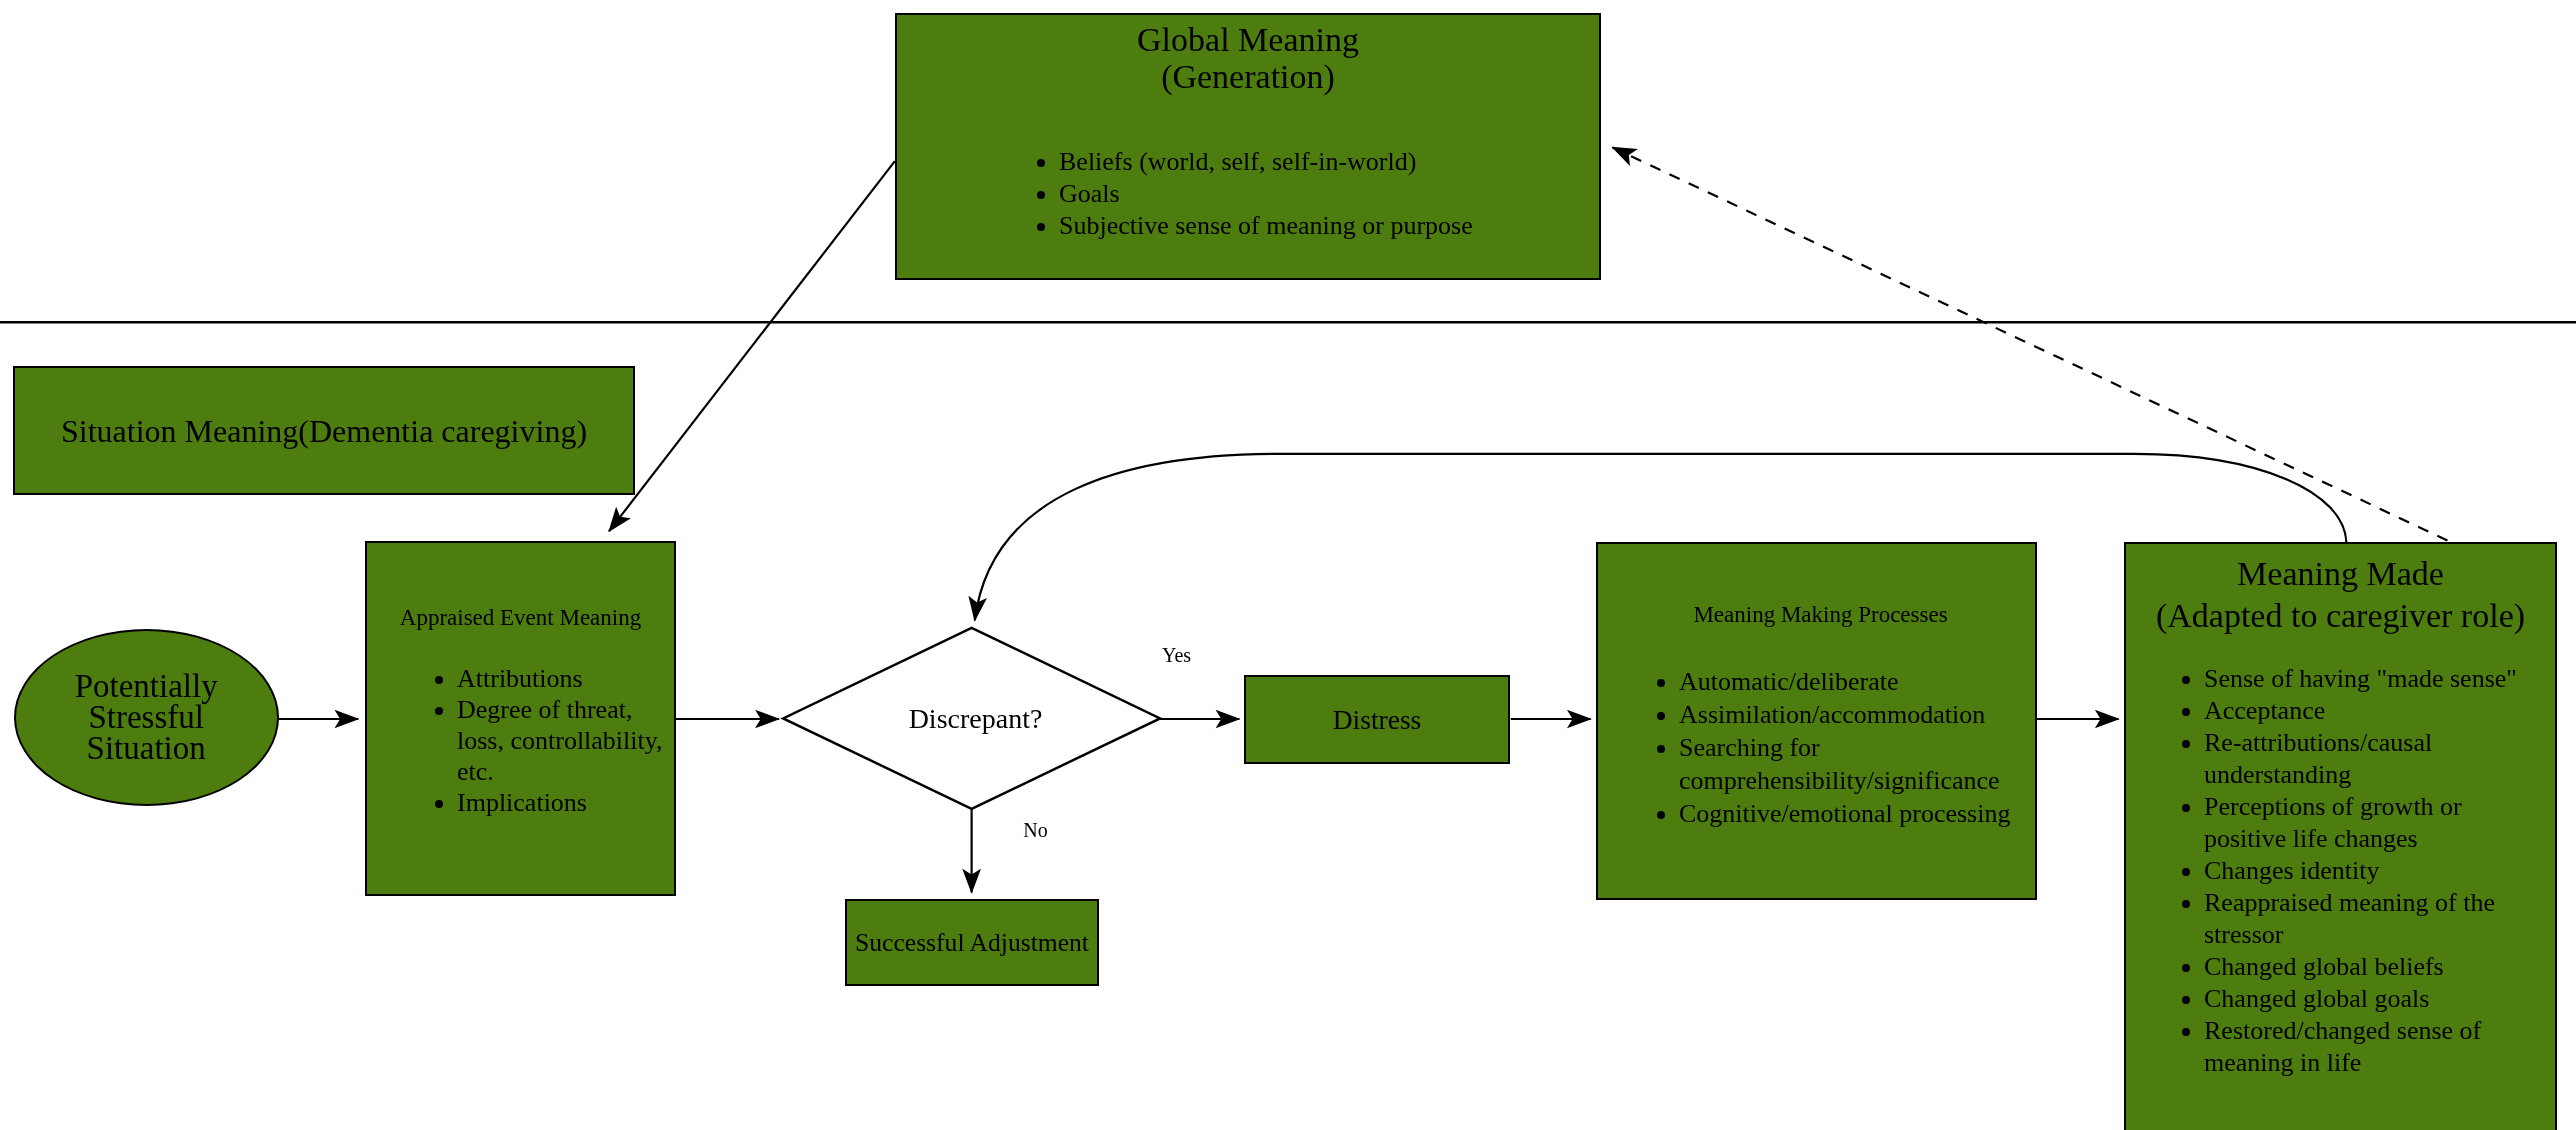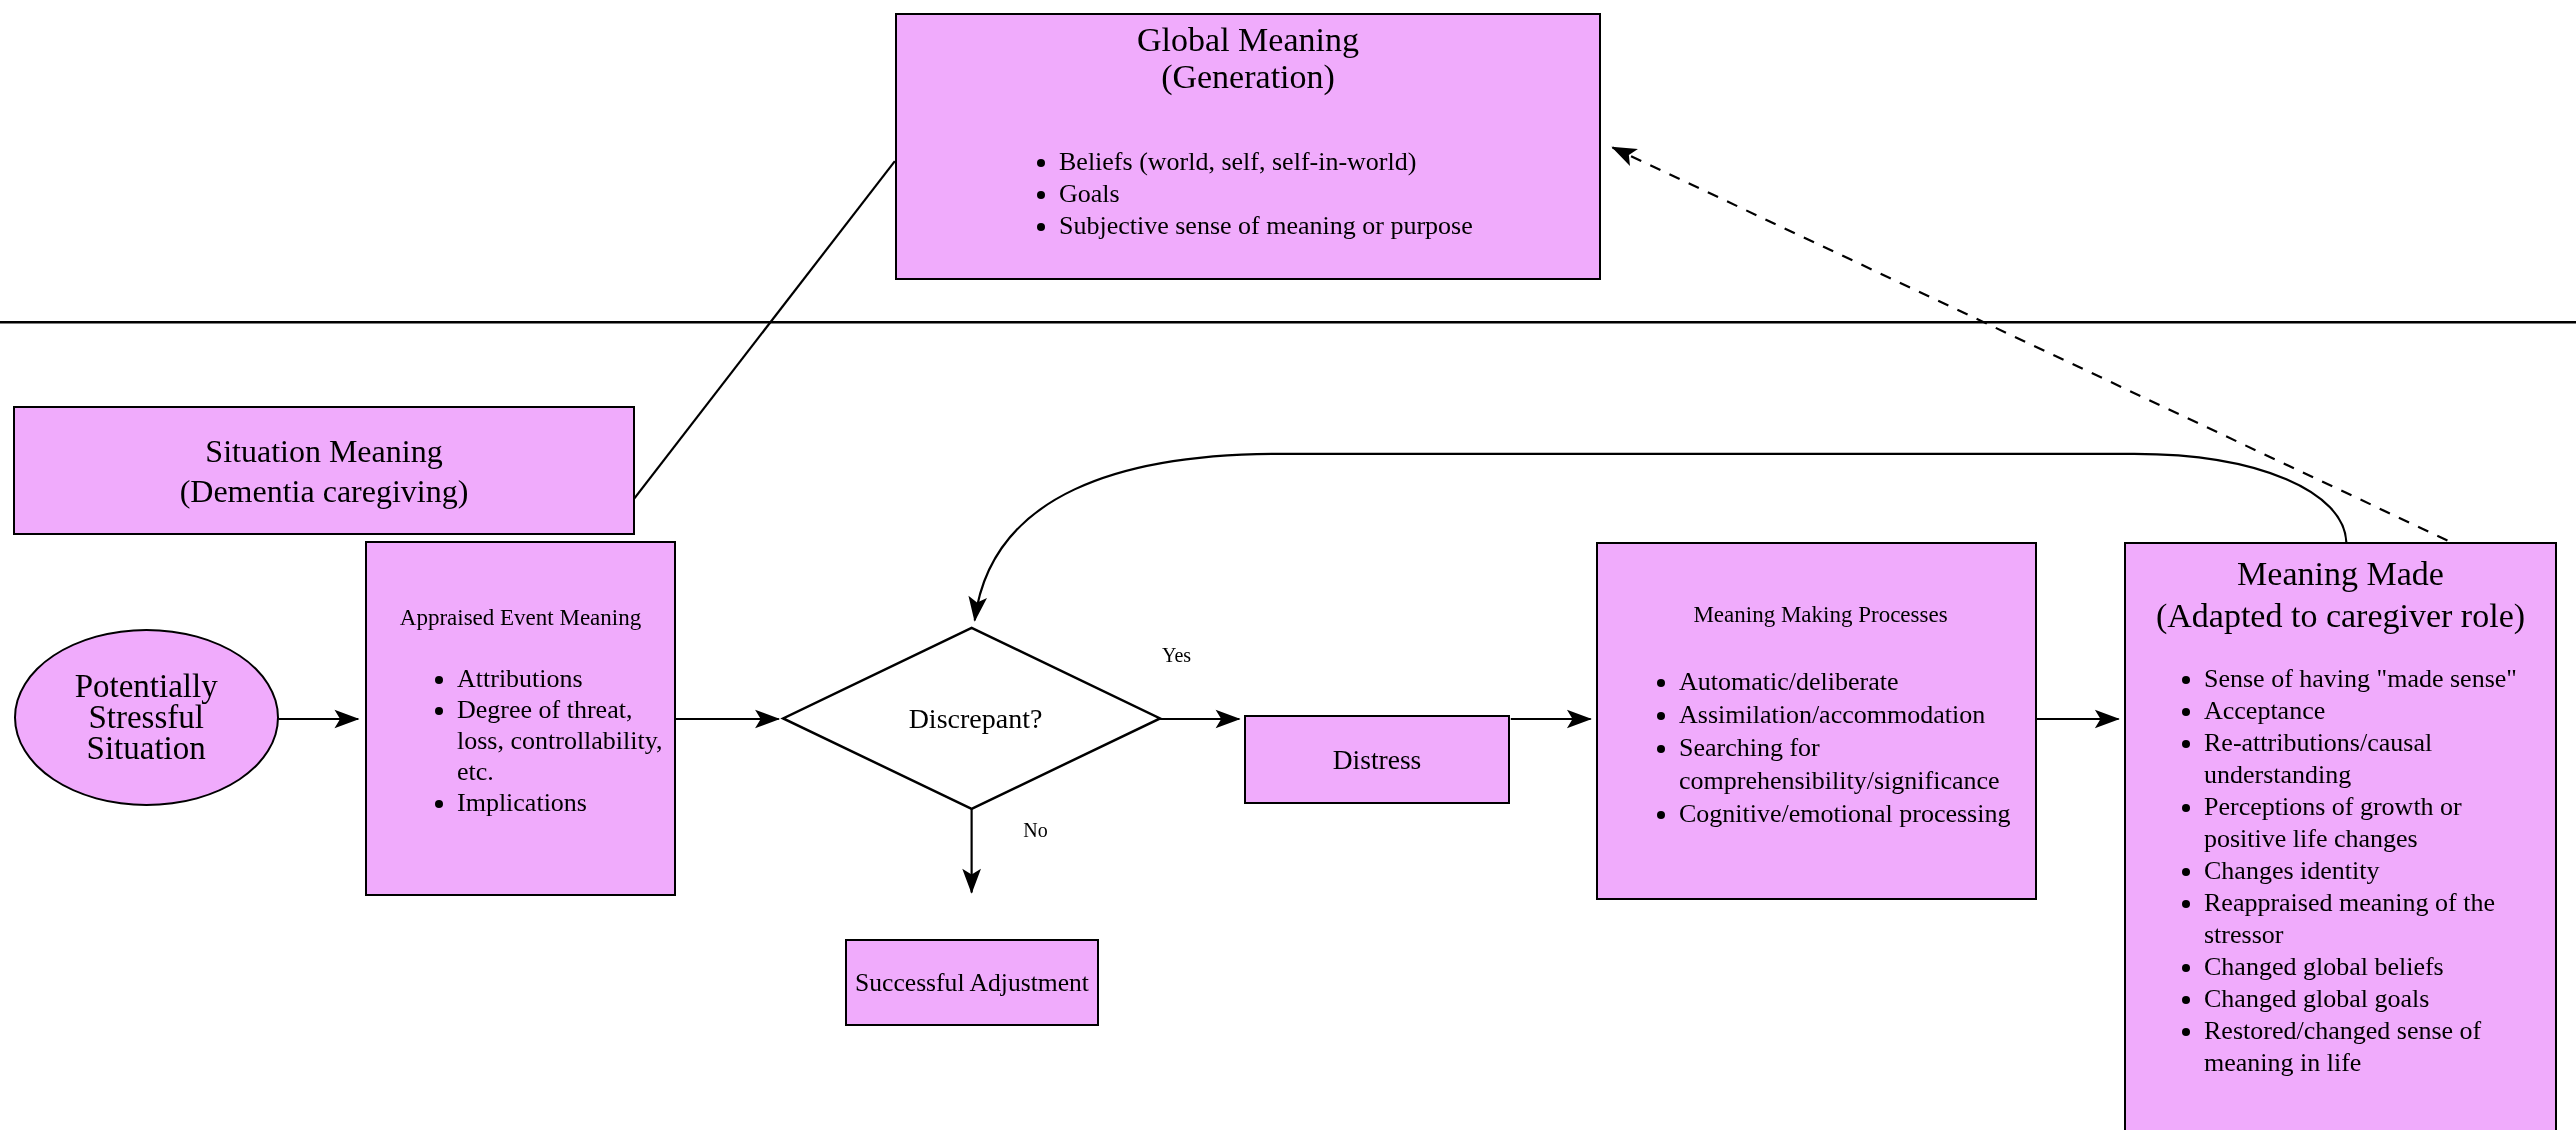--- a/index.html
+++ b/index.html
@@ -24,7 +24,7 @@
   }
   .box {
     position: absolute;
-    background: #f0abfc;
+    background: #4d7c0f;
     border: 2.5px solid #000000;
     box-sizing: border-box;
   }

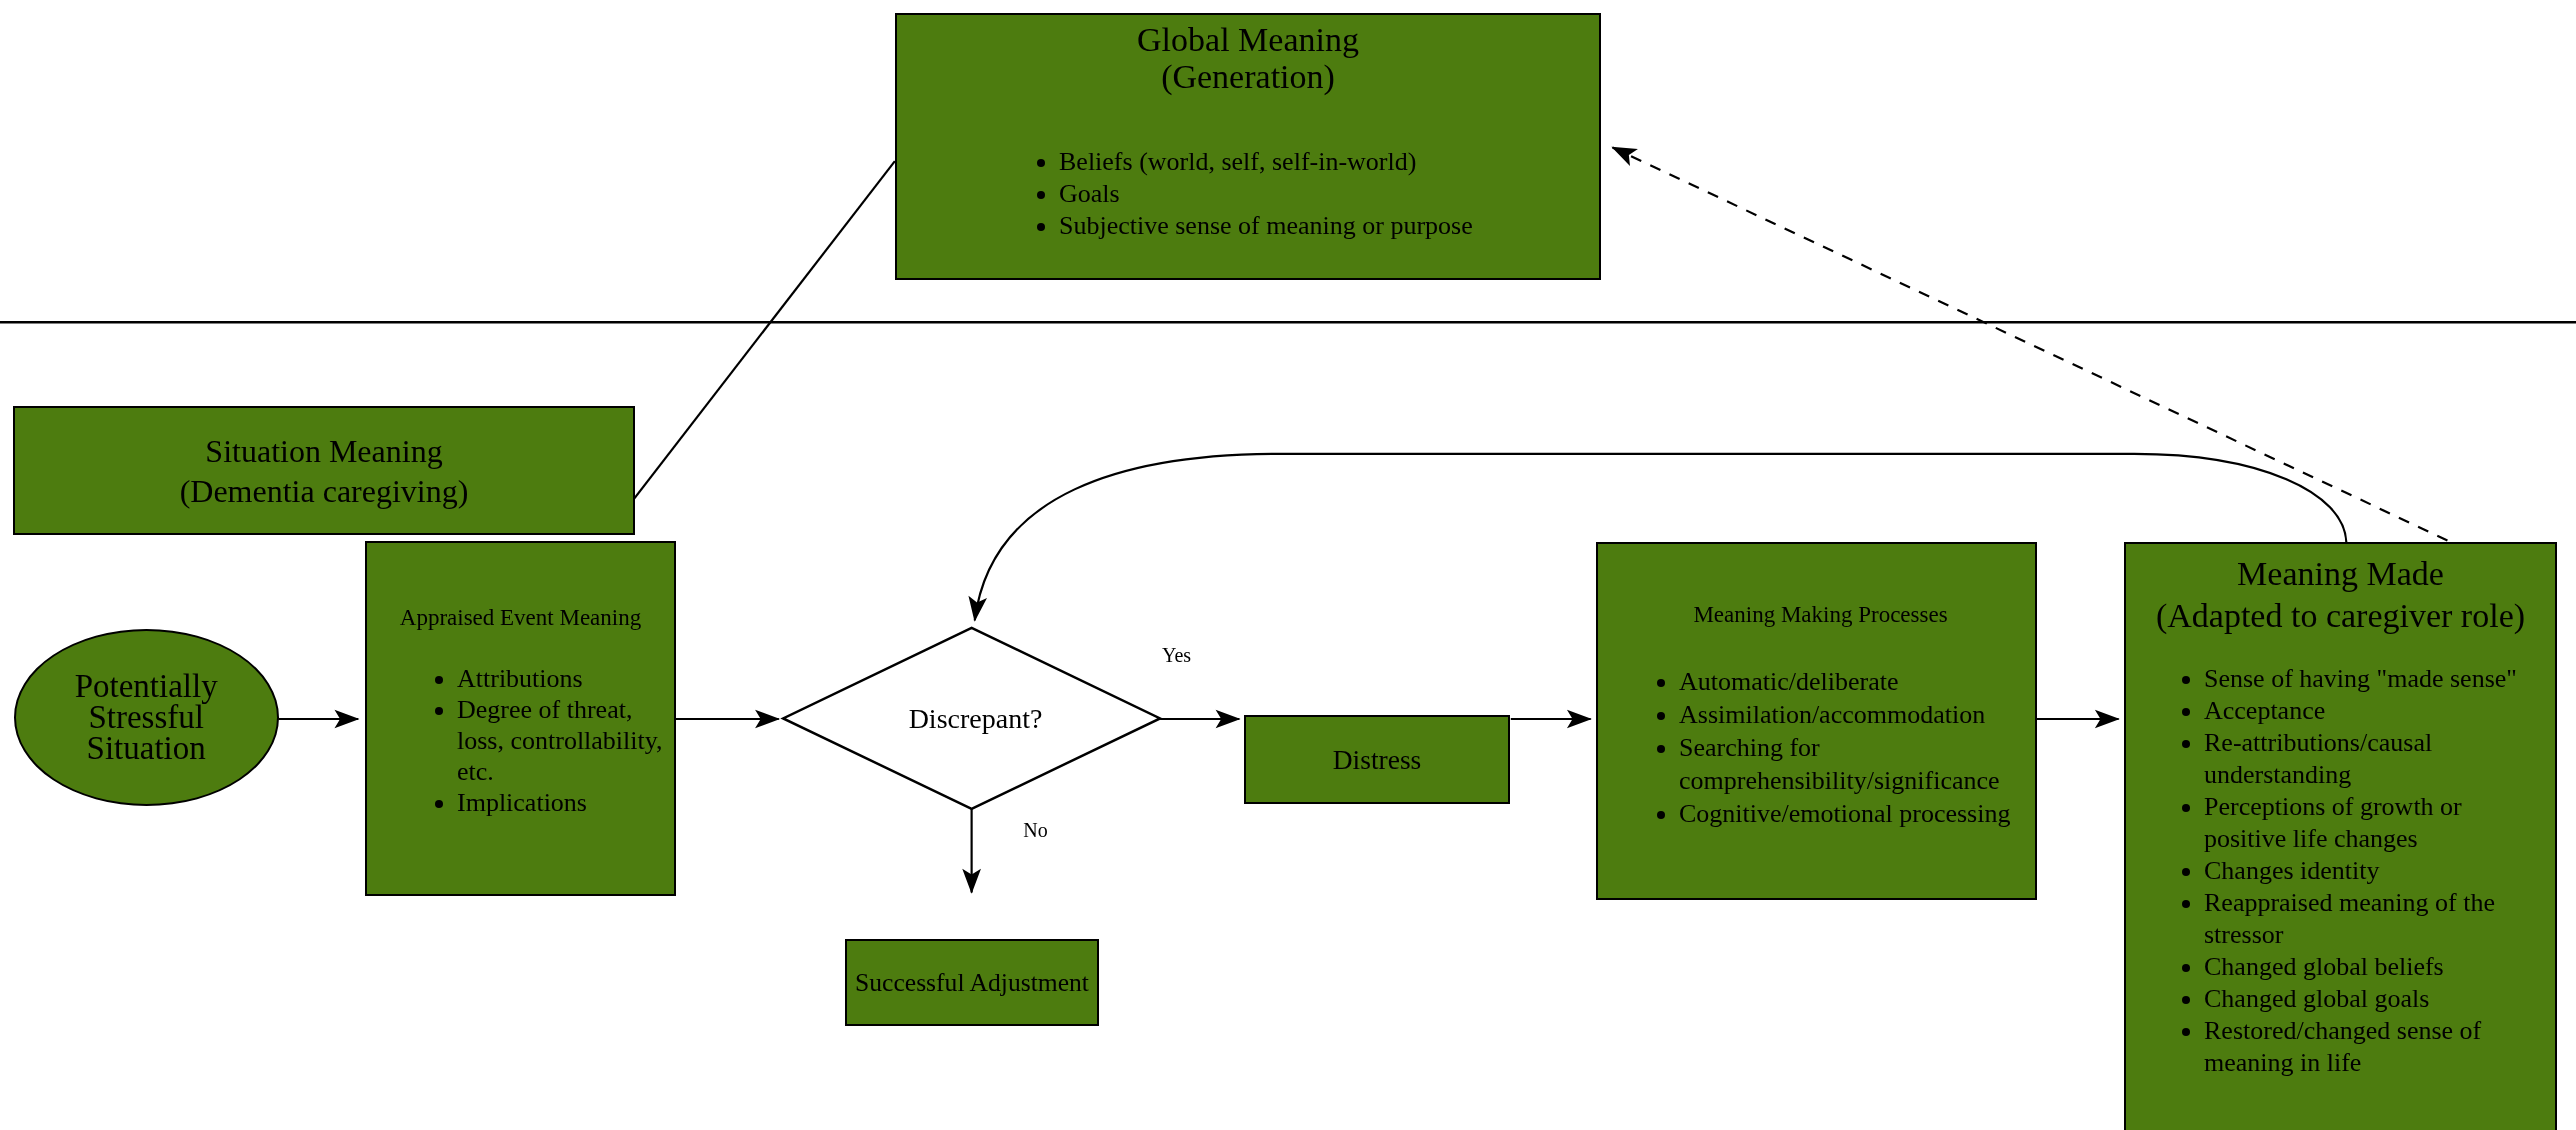--- a/index.html
+++ b/index.html
@@ -38,11 +38,10 @@
   }
   .center-flex {
     display: flex;
-    flex-direction: column;
+    flex-direction: row;
     align-items: center;
     justify-content: center;
     text-align: right;
-    margin-top: 40px;
   }
   .title-lg {
     font-size: 34px;

